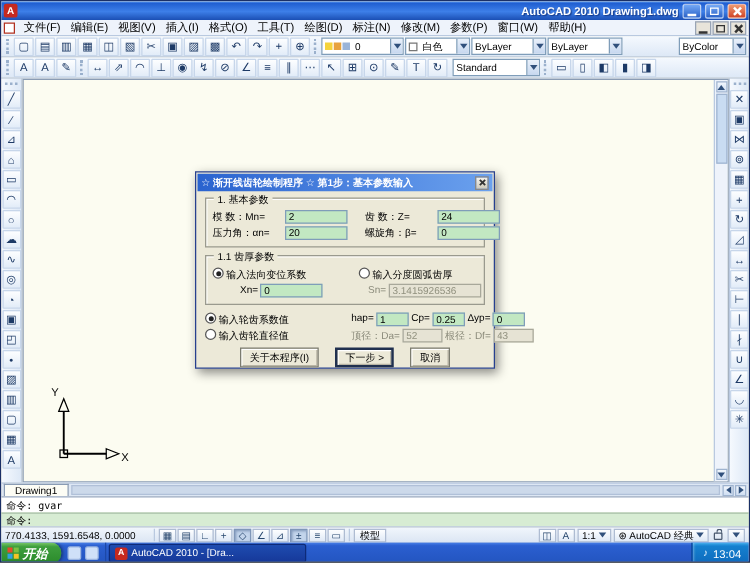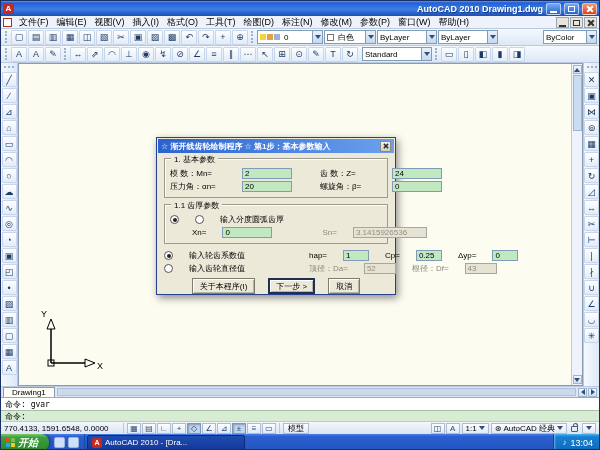--- a/index.html
+++ b/index.html
@@ -82,7 +82,7 @@
   #dlg-body{position:absolute;left:1px;right:1px;top:15px;bottom:1px;padding:5px 6px 3px 6px;font-size:8px}
   .grp{position:relative;border:1px solid #9a9a8e;box-shadow:inset 1px 1px 0 #fff;padding:7px 16px 3px 5px;margin-bottom:6px}
   .grp-legend{position:absolute;top:-5px;left:6px;background:#ece9d8;padding:0 3px;font-size:8px}
-  .frow{display:flex;align-items:center;margin:2px 0;gap:16px;white-space:nowrap}
+  .frow{display:flex;align-items:flex-start;margin:2px 0;gap:2px;white-space:nowrap}
   .lab{flex:0 0 auto}
   .w54{width:56px}.w52{width:50px}.w76{width:74px}.w30{width:26px}.w34{width:32px}
   .ml14{margin-left:12px}.ind{margin-left:22px}

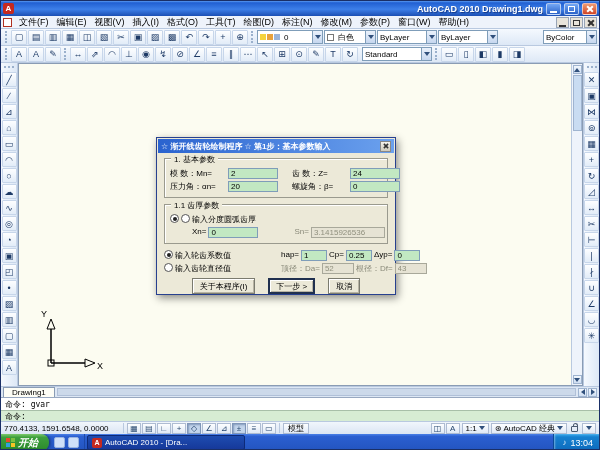--- a/index.html
+++ b/index.html
@@ -393,6 +393,7 @@
           <span class="radio checked">
               <span class="dot"></span>
             </span>
+          <span class="lab rcol">输入法向变位系数</span>
           <span class="radio"></span>
           <span class="lab">输入分度圆弧齿厚</span>
         </div>

